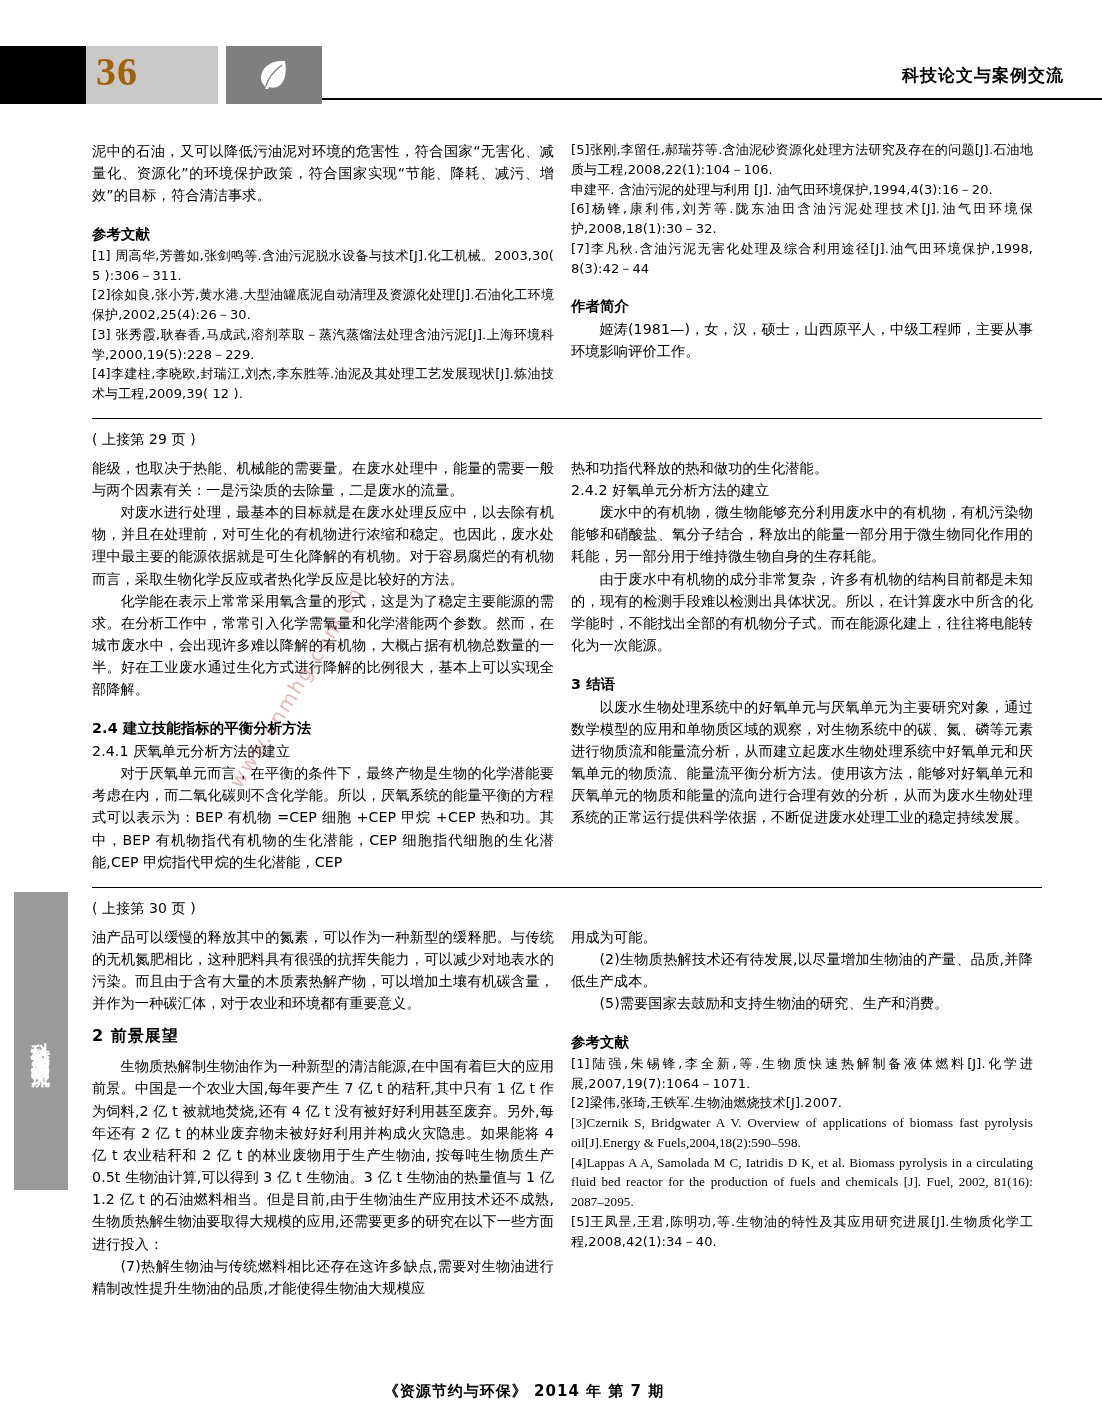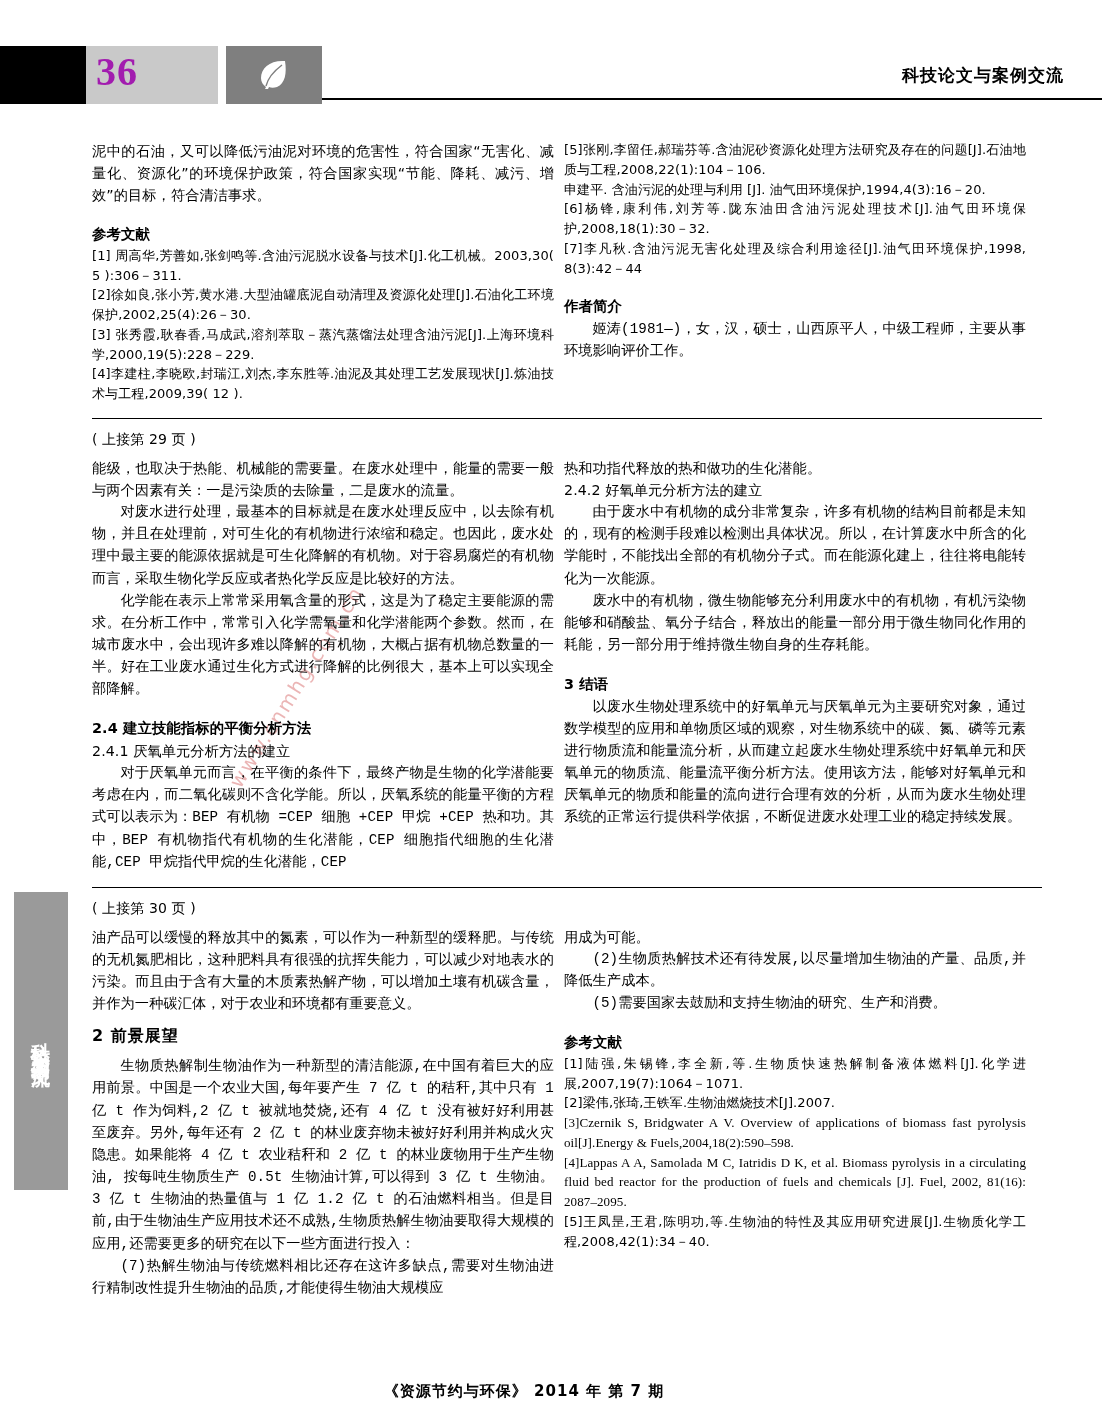--- a/index.html
+++ b/index.html
@@ -52,7 +52,7 @@
     width: 110px;
     font-size: 40px;
     font-weight: bold;
-    color: #a21caf;
+    color: #a16207;
     font-family: "Liberation Serif", "DejaVu Serif", serif;
     letter-spacing: 1px;
   }

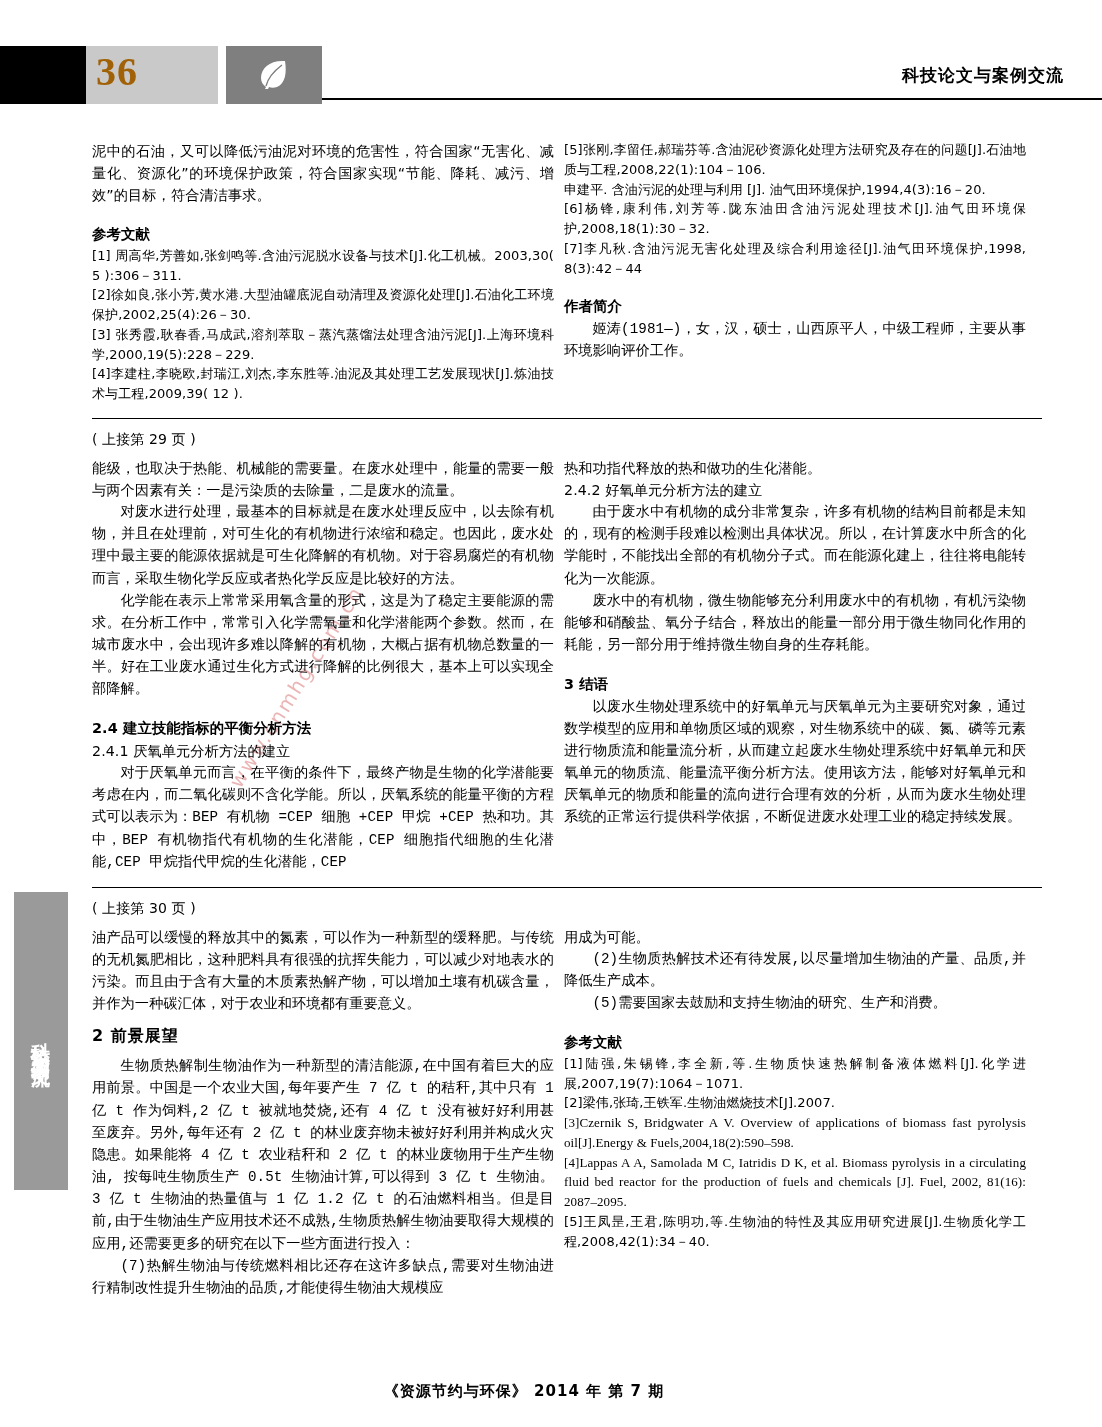--- a/index.html
+++ b/index.html
@@ -129,7 +129,7 @@
   }
   .cols {
     display: flex;
-    gap: 10px;
+    gap: 17px;
   }
   .col {
     width: 462px;

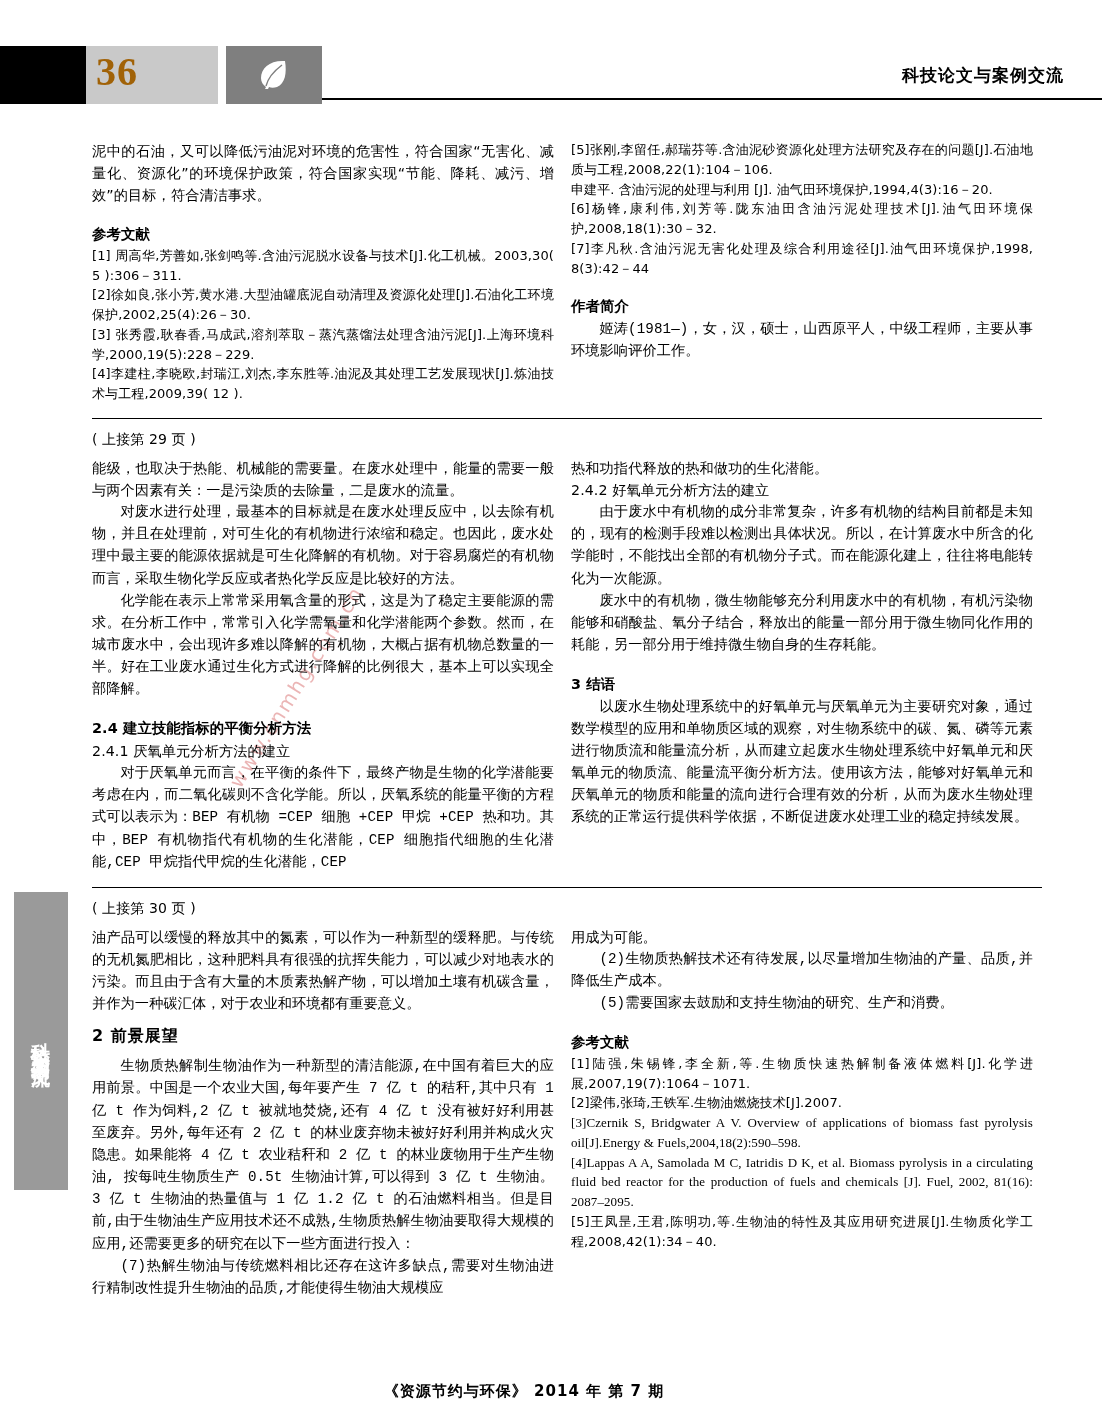--- a/index.html
+++ b/index.html
@@ -144,7 +144,6 @@
   }
   .ind {
     text-indent: 2em;
-    font-family: Liberation Mono, monospace;
   }
   .sec-head {
     font-weight: bold;

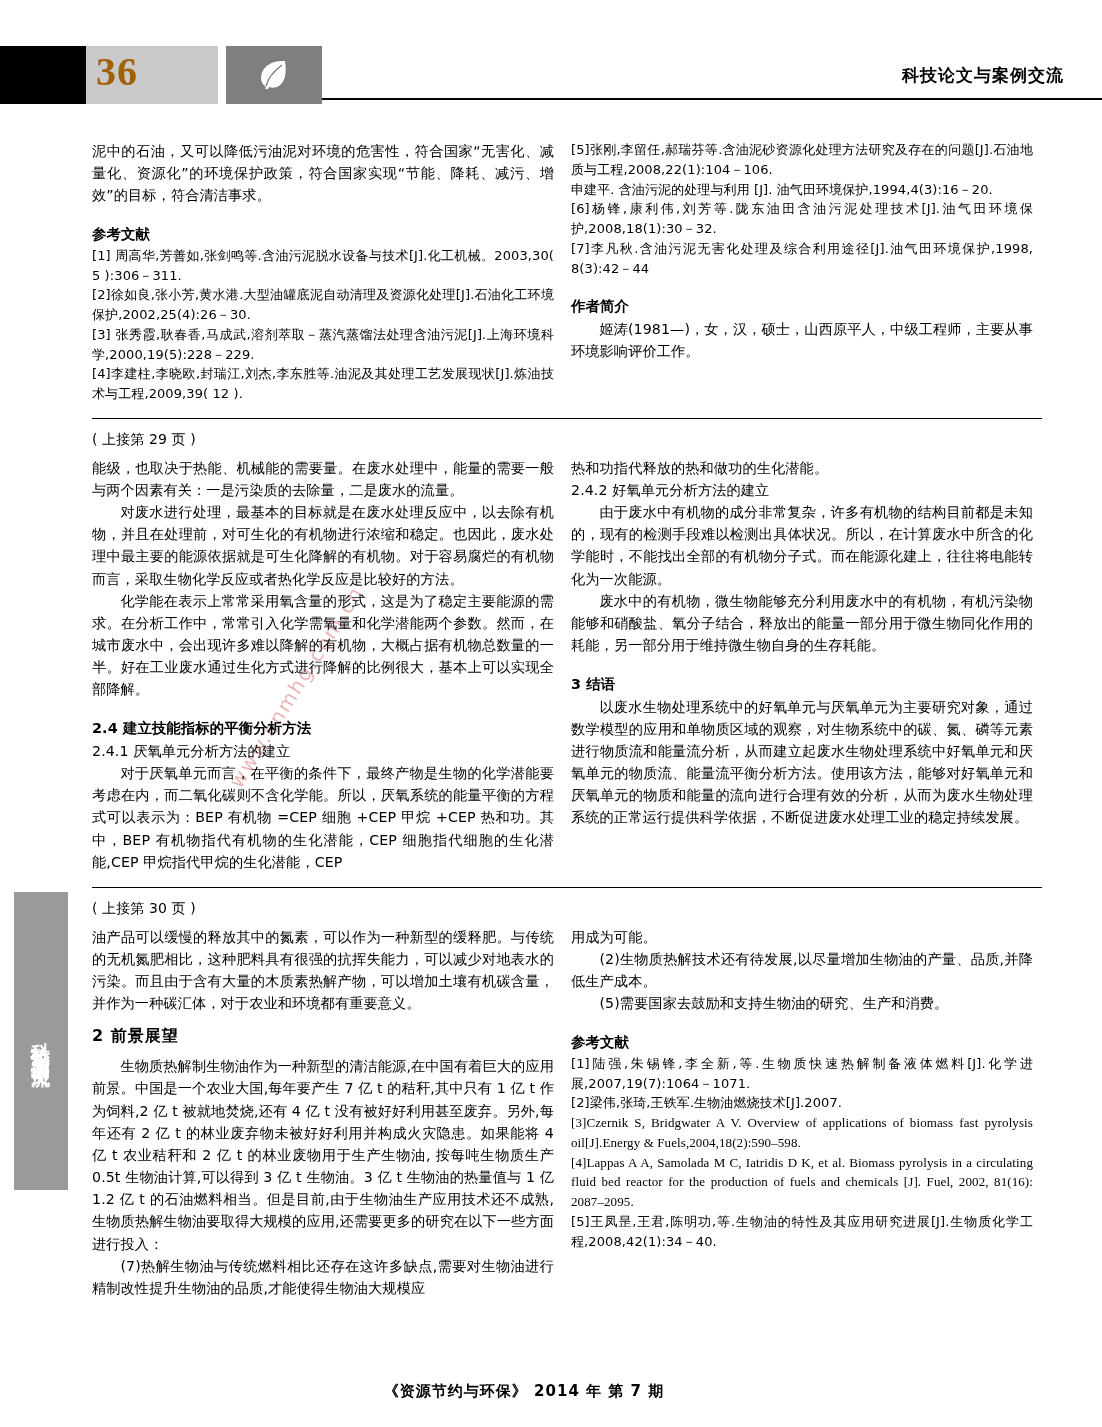--- a/index.html
+++ b/index.html
@@ -273,8 +273,8 @@
       <div class="col">
         <p class="ln">热和功指代释放的热和做功的生化潜能。</p>
         <p class="ln">2.4.2 好氧单元分析方法的建立</p>
+        <p class="ln ind">废水中的有机物，微生物能够充分利用废水中的有机物，有机污染物能够和硝酸盐、氧分子结合，释放出的能量一部分用于微生物同化作用的耗能，另一部分用于维持微生物自身的生存耗能。</p>
         <p class="ln ind">由于废水中有机物的成分非常复杂，许多有机物的结构目前都是未知的，现有的检测手段难以检测出具体状况。所以，在计算废水中所含的化学能时，不能找出全部的有机物分子式。而在能源化建上，往往将电能转化为一次能源。</p>
-        <p class="ln ind">废水中的有机物，微生物能够充分利用废水中的有机物，有机污染物能够和硝酸盐、氧分子结合，释放出的能量一部分用于微生物同化作用的耗能，另一部分用于维持微生物自身的生存耗能。</p>
         <p class="sec-head">3 结语</p>
         <p class="ln ind">以废水生物处理系统中的好氧单元与厌氧单元为主要研究对象，通过数学模型的应用和单物质区域的观察，对生物系统中的碳、氮、磷等元素进行物质流和能量流分析，从而建立起废水生物处理系统中好氧单元和厌氧单元的物质流、能量流平衡分析方法。使用该方法，能够对好氧单元和厌氧单元的物质和能量的流向进行合理有效的分析，从而为废水生物处理系统的正常运行提供科学依据，不断促进废水处理工业的稳定持续发展。</p>
       </div>

